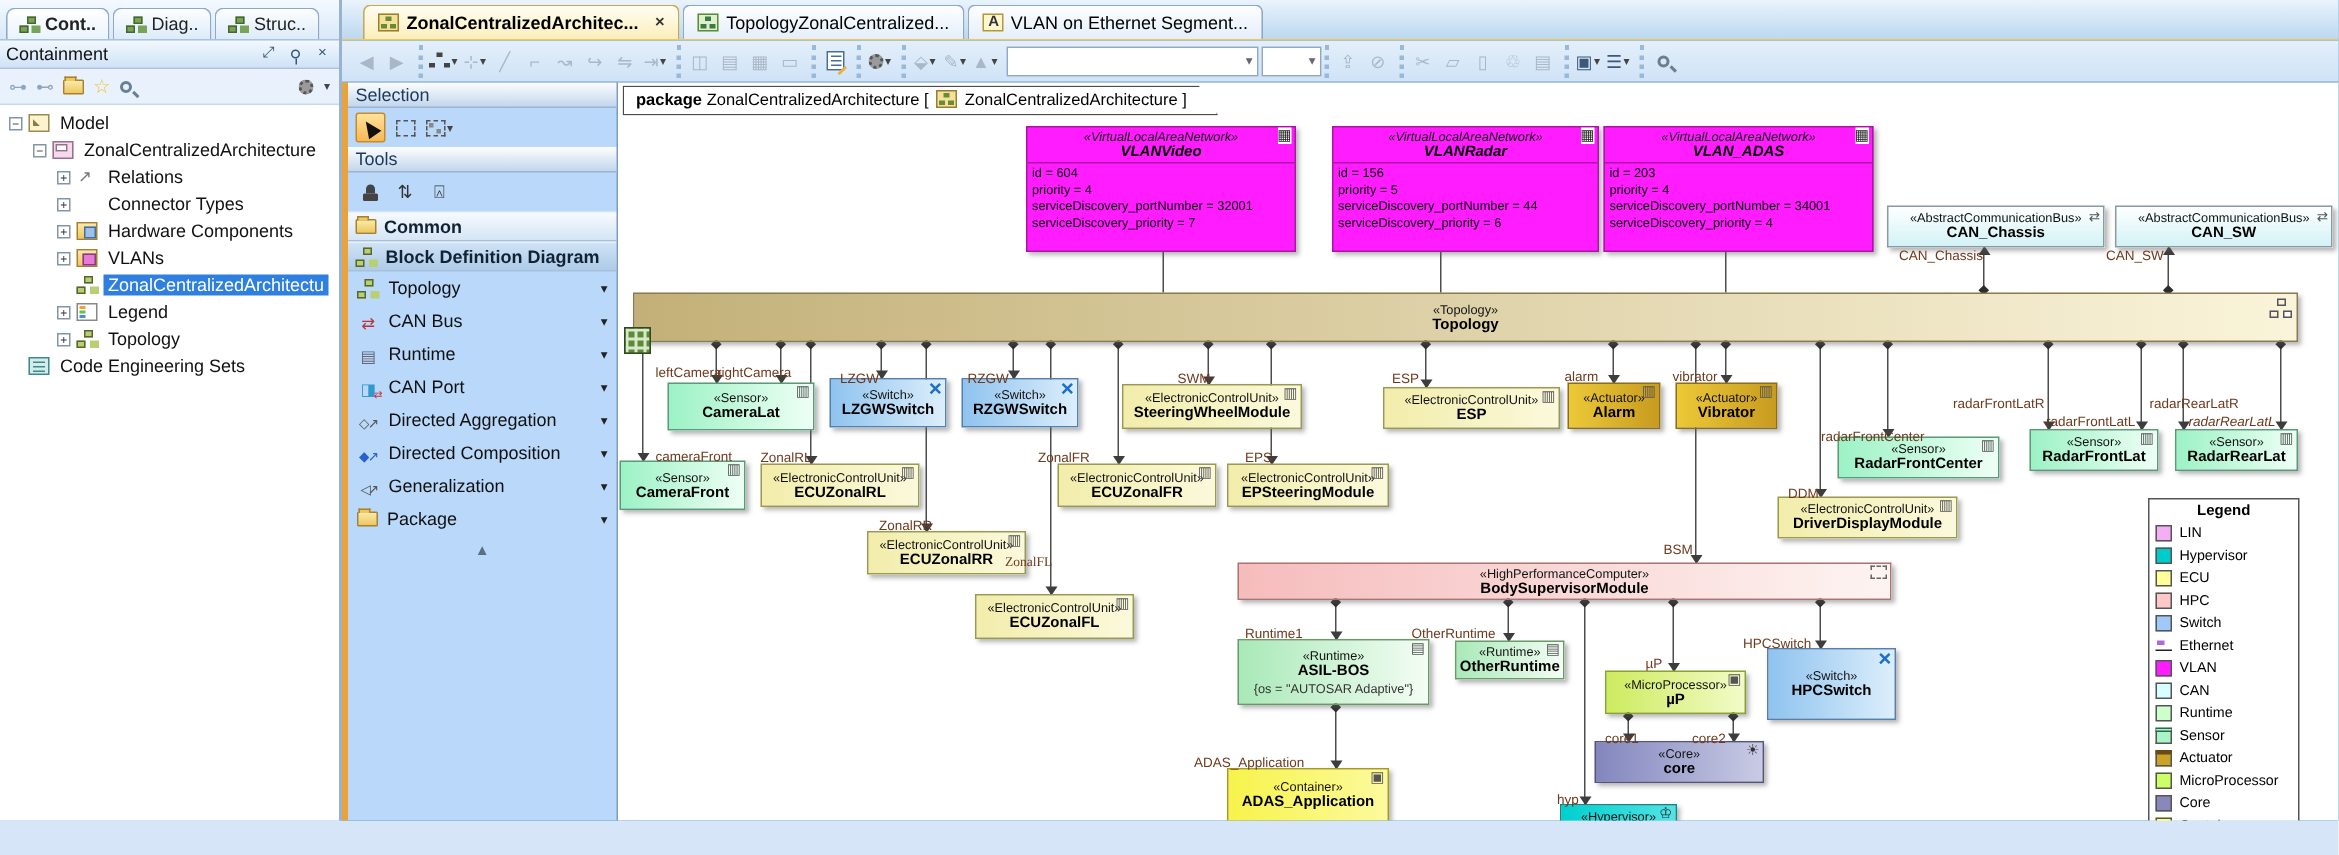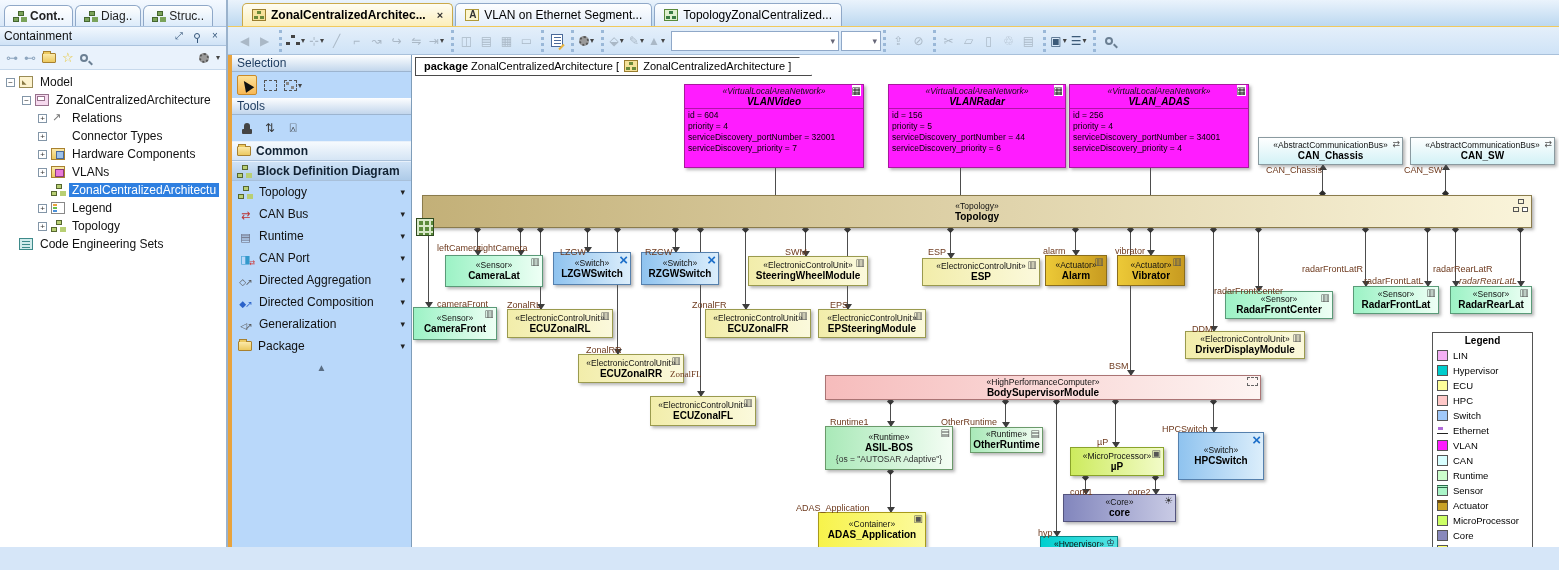--- a/index.html
+++ b/index.html
@@ -265,12 +265,12 @@
           <span class="dclose">×</span>
         </div>
         <div class="dtab">
+          <span class="dtico bdd-green-icon"></span>
+          <span>TopologyZonalCentralized...</span>
+        </div>
+        <div class="dtab">
           <span class="dtico a-doc-icon"></span>
           <span>VLAN on Ethernet Segment...</span>
-        </div>
-        <div class="dtab">
-          <span class="dtico bdd-green-icon"></span>
-          <span>TopologyZonalCentralized...</span>
         </div>
       </div>
     <div class="dtoolbar" id="dtoolbar">

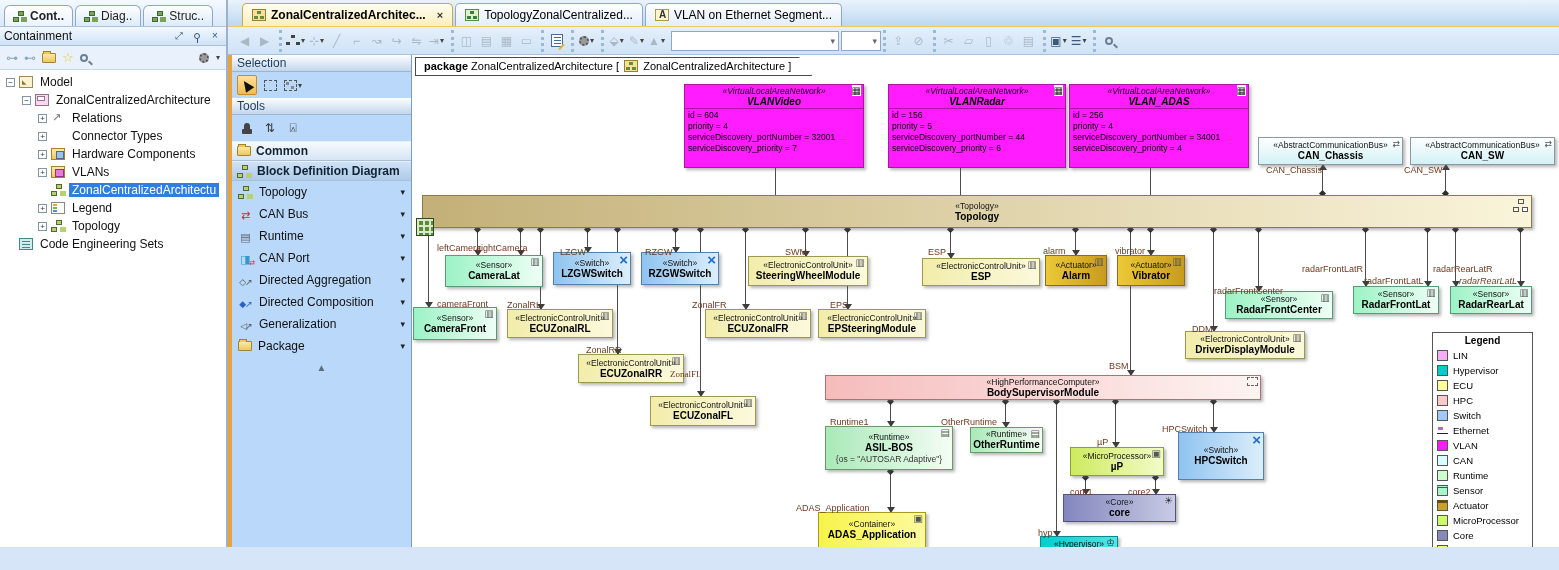--- a/index.html
+++ b/index.html
@@ -654,7 +654,7 @@
                 <div class="nm">VLAN_ADAS</div>
               </div>
               <div class="attrs">
-                <div class="attr">id = 256</div>
+                <div class="attr">id = 203</div>
                 <div class="attr">priority = 4</div>
                 <div class="attr">serviceDiscovery_portNumber = 34001</div>
                 <div class="attr">serviceDiscovery_priority = 4</div>

